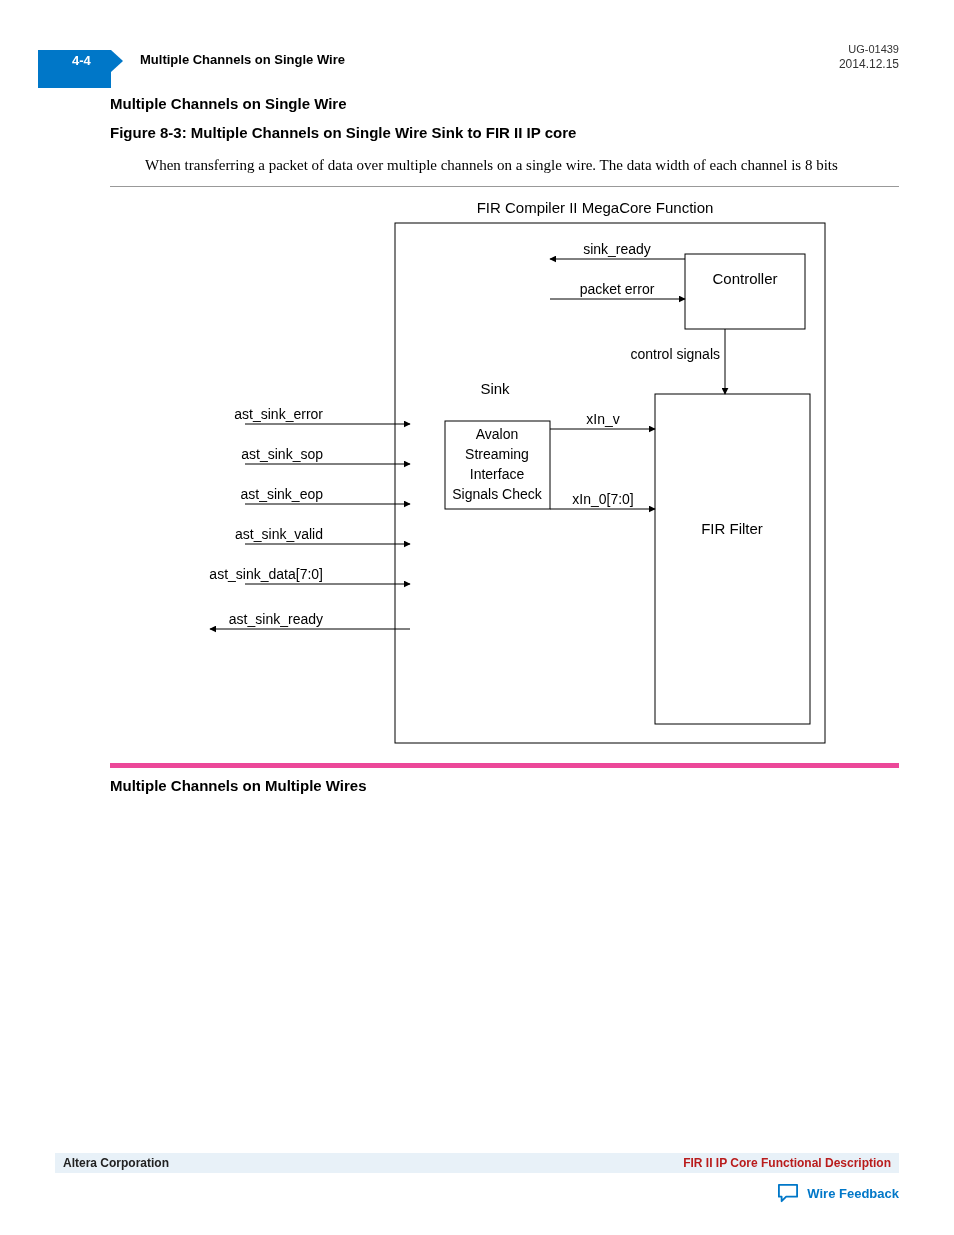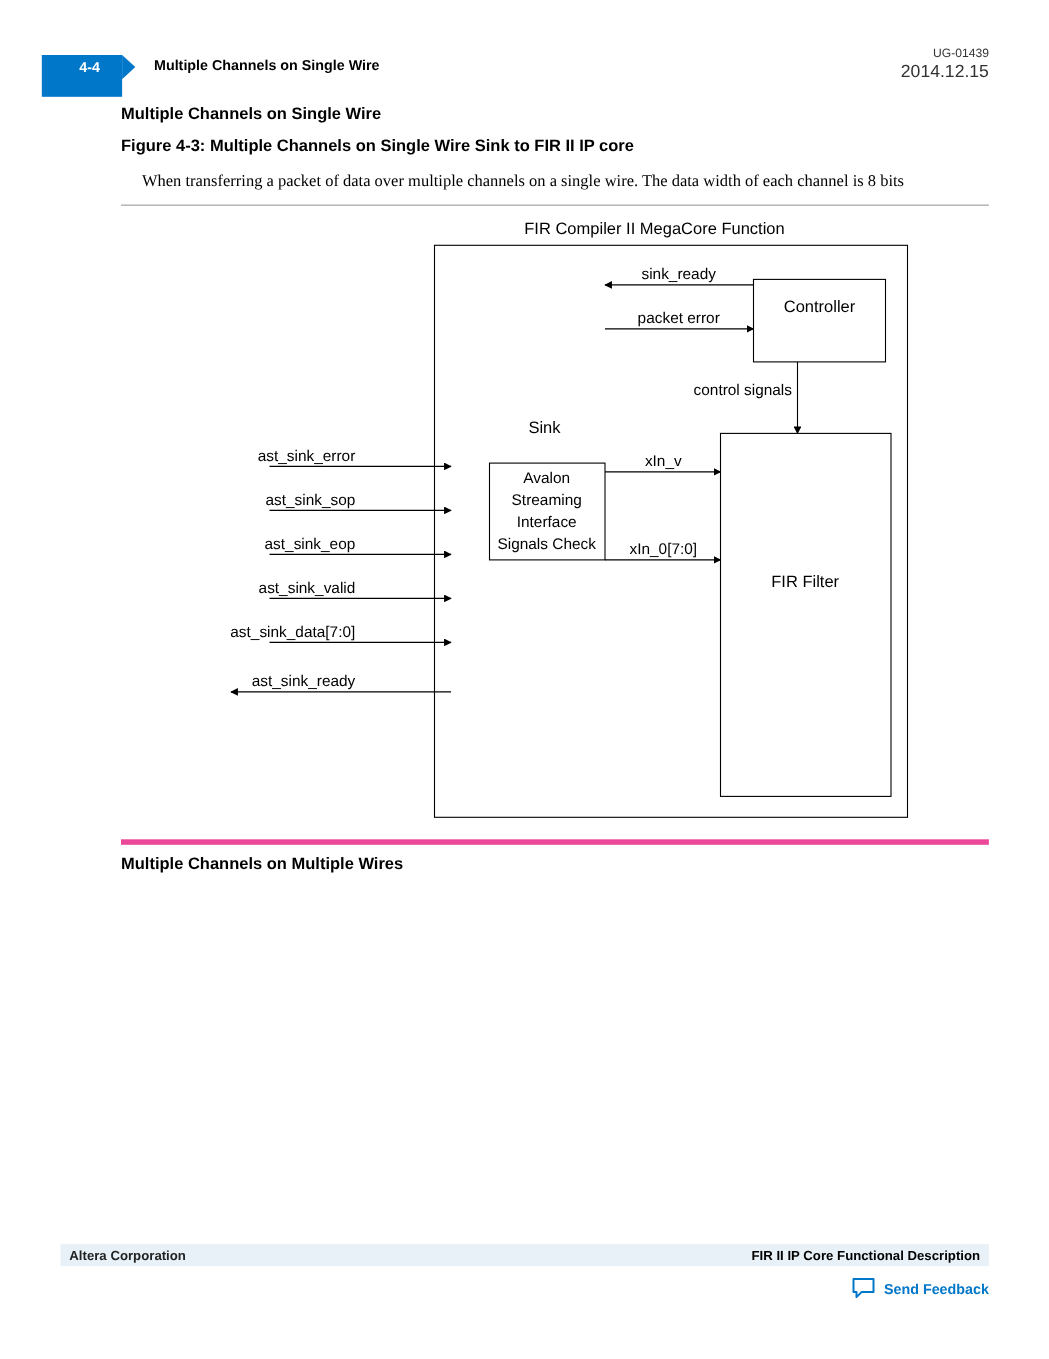--- a/index.html
+++ b/index.html
@@ -36,7 +36,7 @@
     font-size: 13px;
   }
   .doc-id { position: absolute; right: 55px; top: 43px; font-size: 11px; text-align: right; color: #333; }
-  .doc-date { position: absolute; right: 55px; top: 57px; font-size: 16px; text-align: right; color: #333; }
+  .doc-date { position: absolute; right: 55px; top: 57px; font-size: 12px; text-align: right; color: #333; }
   .content { padding: 0 55px 0 115px; }
   .h2 { font-weight: bold; font-size: 15px; margin-top: 25px; margin-left: -5px; }
   .h3 { font-weight: bold; font-size: 15px; margin-top: 12px; margin-left: -5px; }

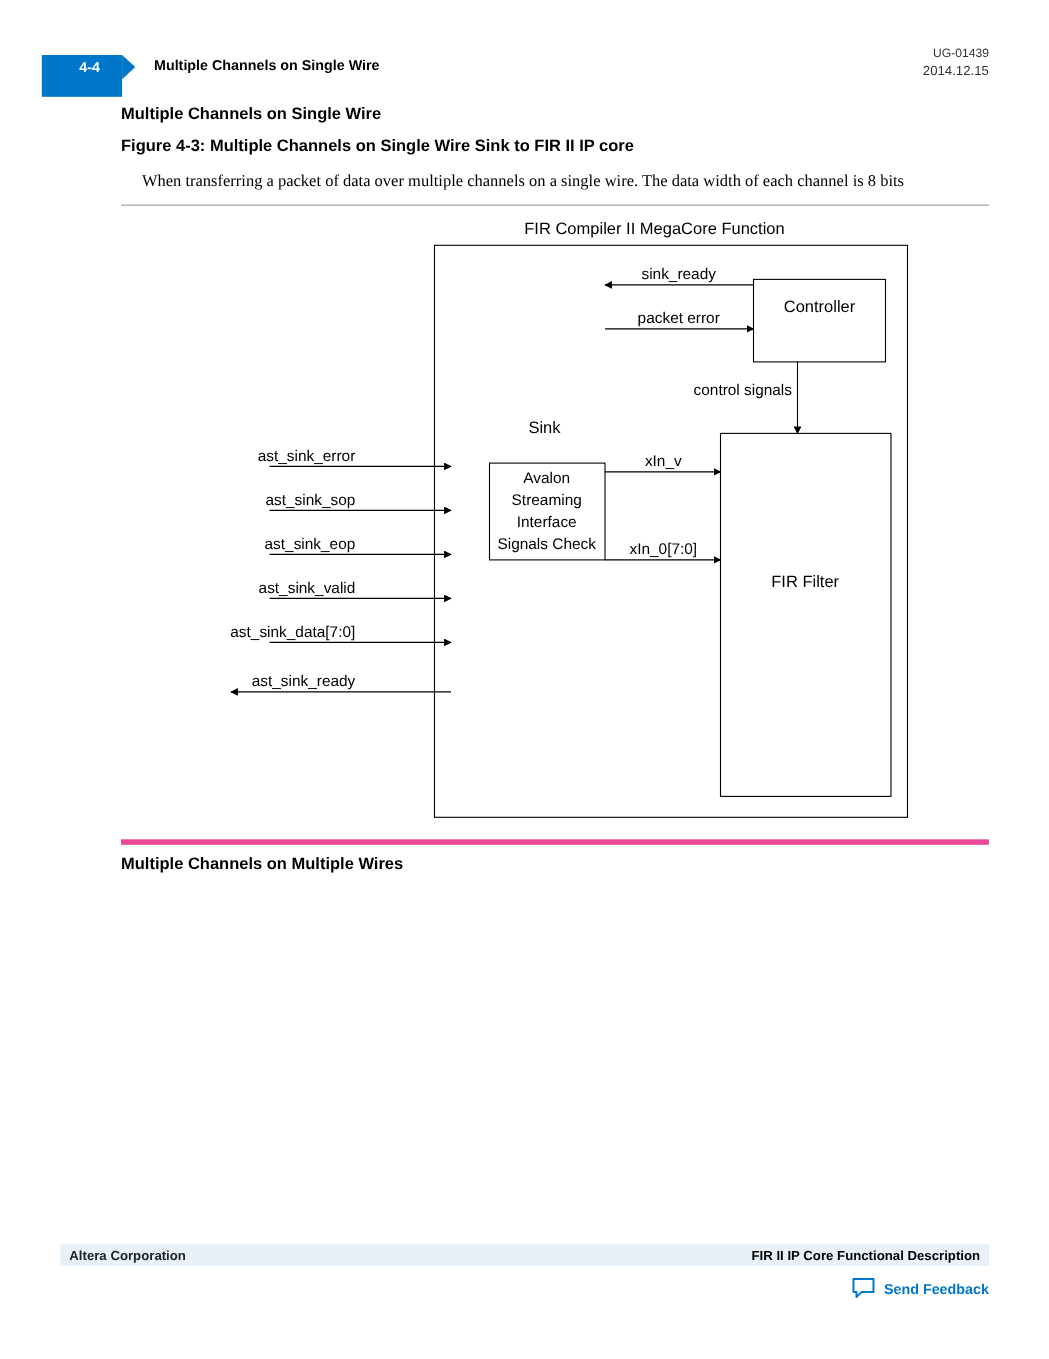--- a/index.html
+++ b/index.html
@@ -86,7 +86,7 @@
 
 <div class="content">
   <div class="h2">Multiple Channels on Single Wire</div>
-  <div class="h3">Figure 4-3: Multiple Channels on Single Wire Sink to FIR II IP core</div>
+  <div class="h3">Figure 8-3: Multiple Channels on Single Wire Sink to FIR II IP core</div>
   <div class="para">When transferring a packet of data over multiple channels on a single wire. The data width of each channel is 8 bits</div>
 
   <div class="fig-wrap">

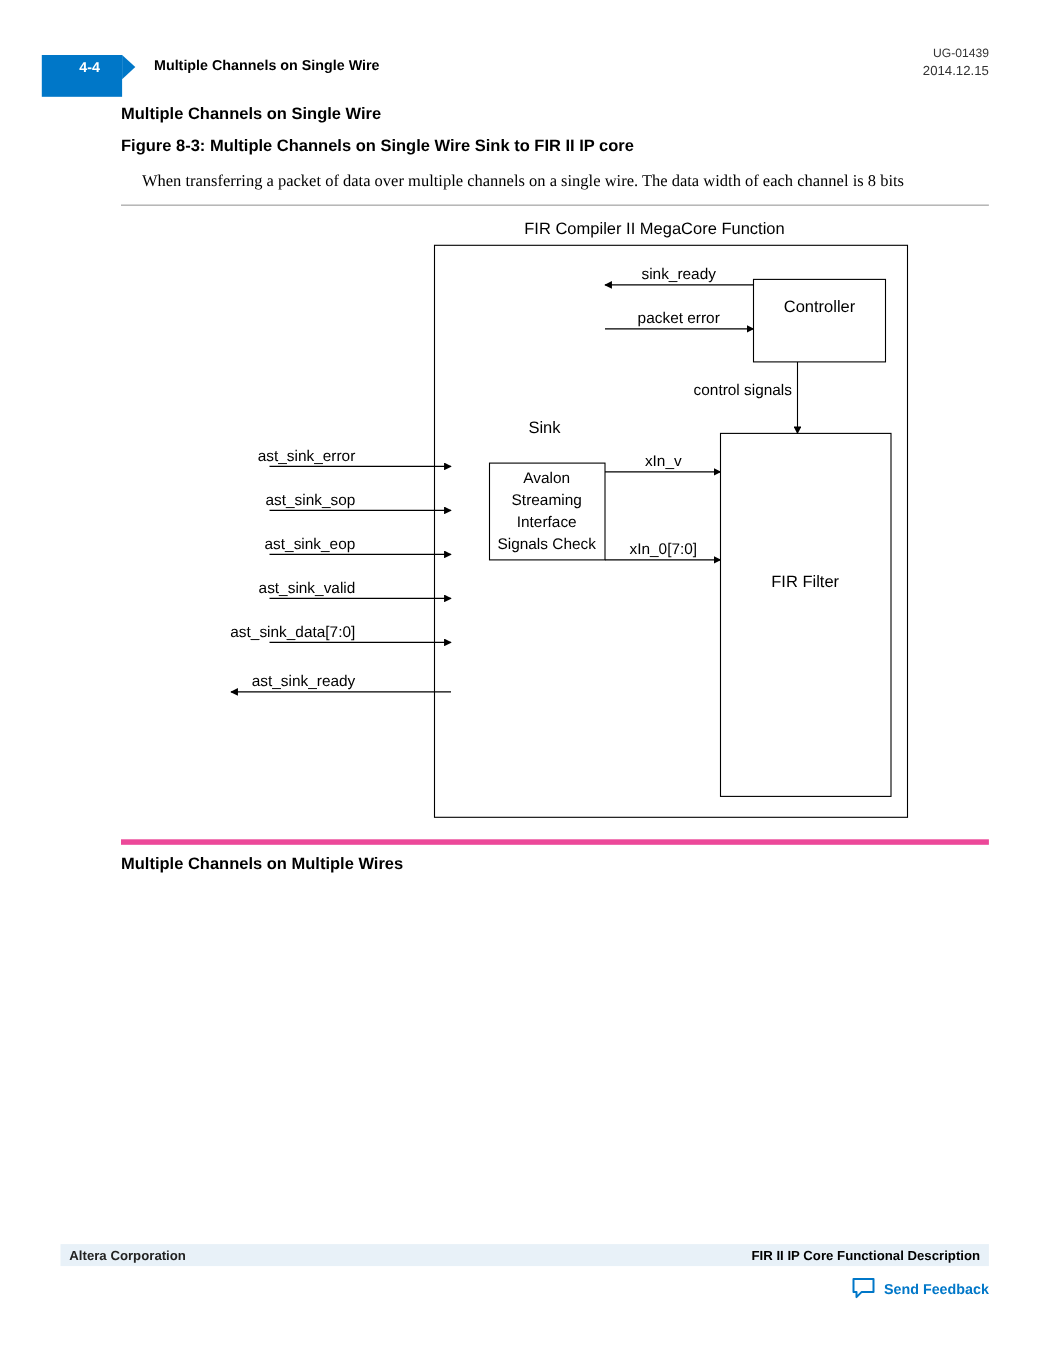--- a/index.html
+++ b/index.html
@@ -40,7 +40,7 @@
   .content { padding: 0 55px 0 115px; }
   .h2 { font-weight: bold; font-size: 15px; margin-top: 25px; margin-left: -5px; }
   .h3 { font-weight: bold; font-size: 15px; margin-top: 12px; margin-left: -5px; }
-  .para { font-family: Georgia, "Times New Roman", serif; font-size: 15px; line-height: 1.4; margin-top: 14px; margin-left: 14px; }
+  .para { font-family: Georgia, "Times New Roman", serif; font-size: 15px; line-height: 1.4; margin-top: 14px; margin-left: 30px; }
   .fig-wrap { margin-top: 10px; border-top: 1px solid #999; border-bottom: 5px solid #ec4899; padding: 12px 0 14px 0; margin-left: -5px; }
   .fig { display: block; margin: 0 auto; }
   .fig text { font-family: "Segoe UI", "Myriad Pro", Arial, sans-serif; }

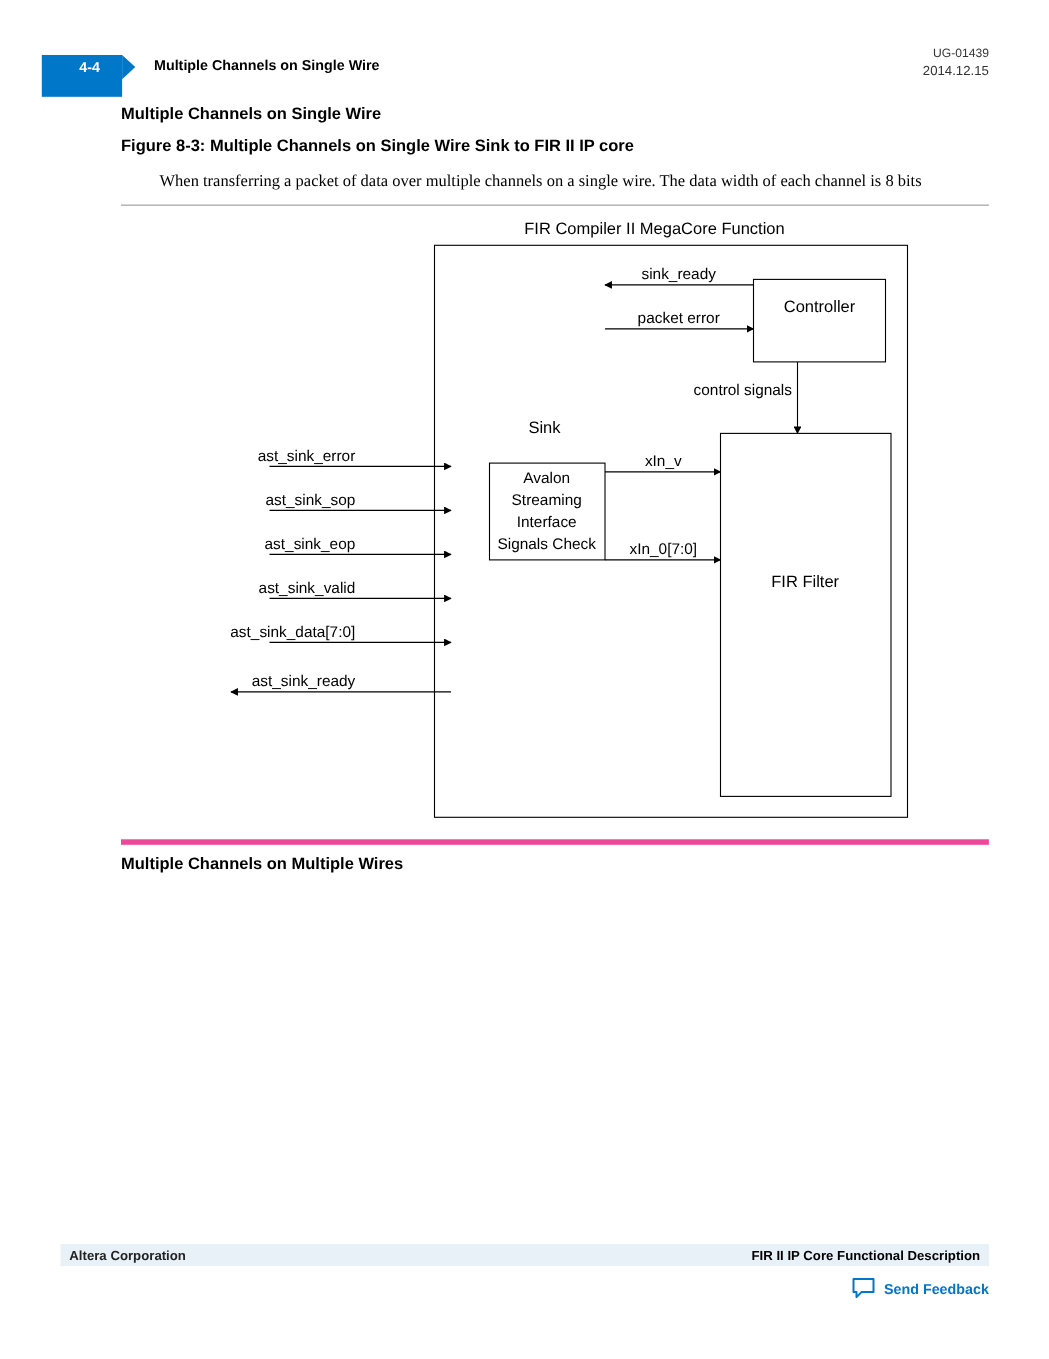--- a/index.html
+++ b/index.html
@@ -46,7 +46,7 @@
   .fig text { font-family: "Segoe UI", "Myriad Pro", Arial, sans-serif; }
   .footer {
     position: absolute;
-    left: 0; right: 0; bottom: 44px;
+    left: 0; right: 0; bottom: 22px;
     height: 60px;
   }
   .footer-bar {

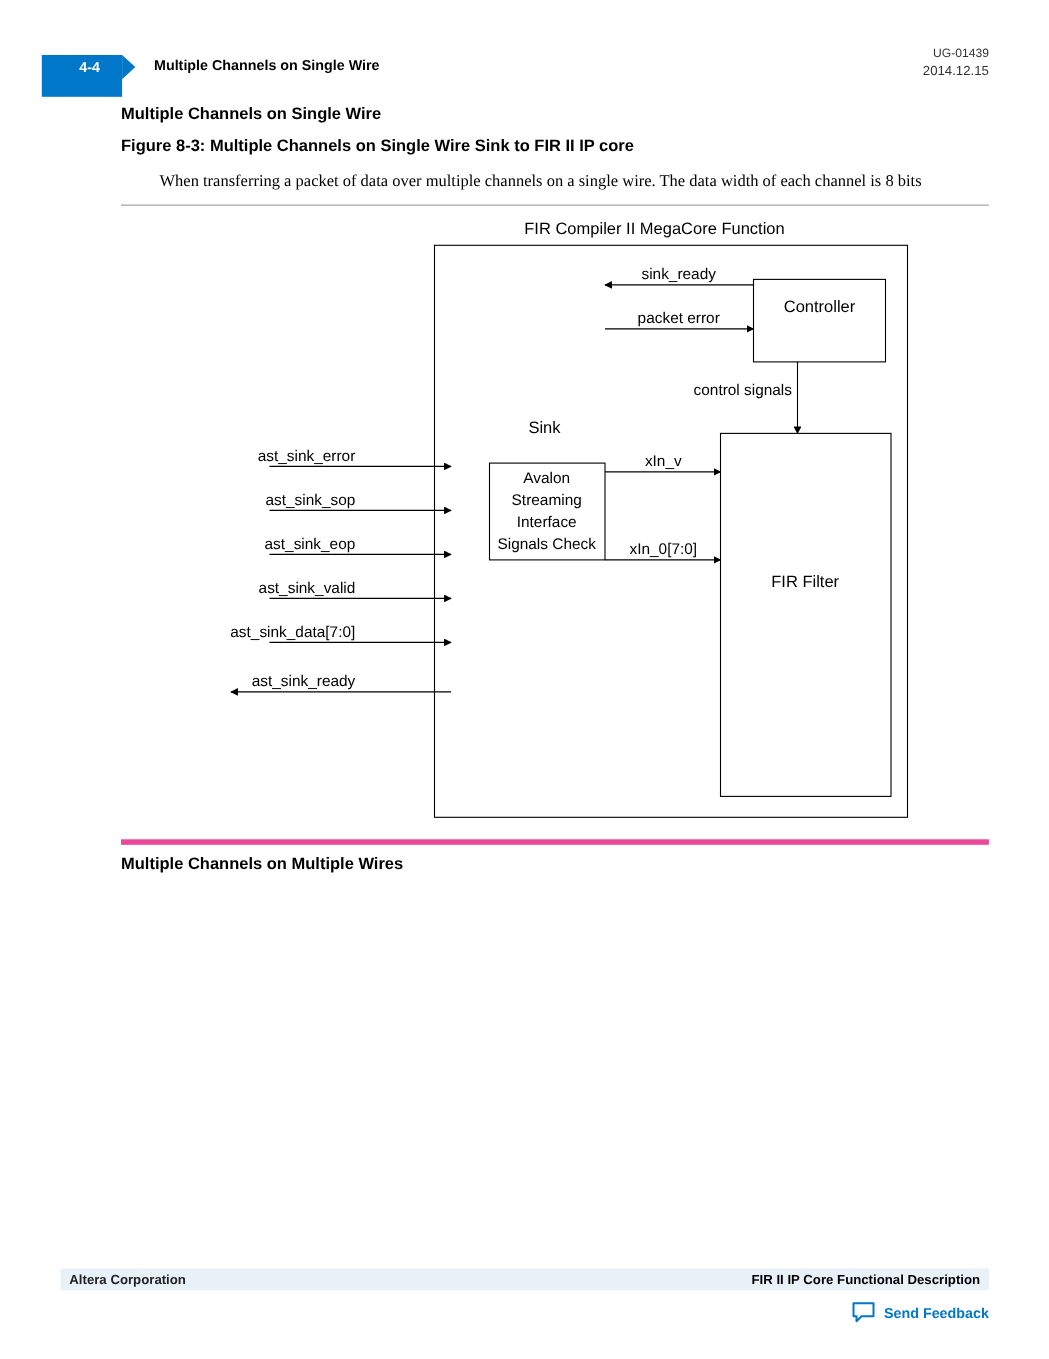--- a/index.html
+++ b/index.html
@@ -61,7 +61,7 @@
   }
   .footer-bar .left { color: #222; }
   .footer-bar .spacer { flex: 1; }
-  .footer-bar .right { color: #000000; }
+  .footer-bar .right { color: #b91c1c; }
   .feedback {
     position: absolute;
     right: 55px; top: 30px;

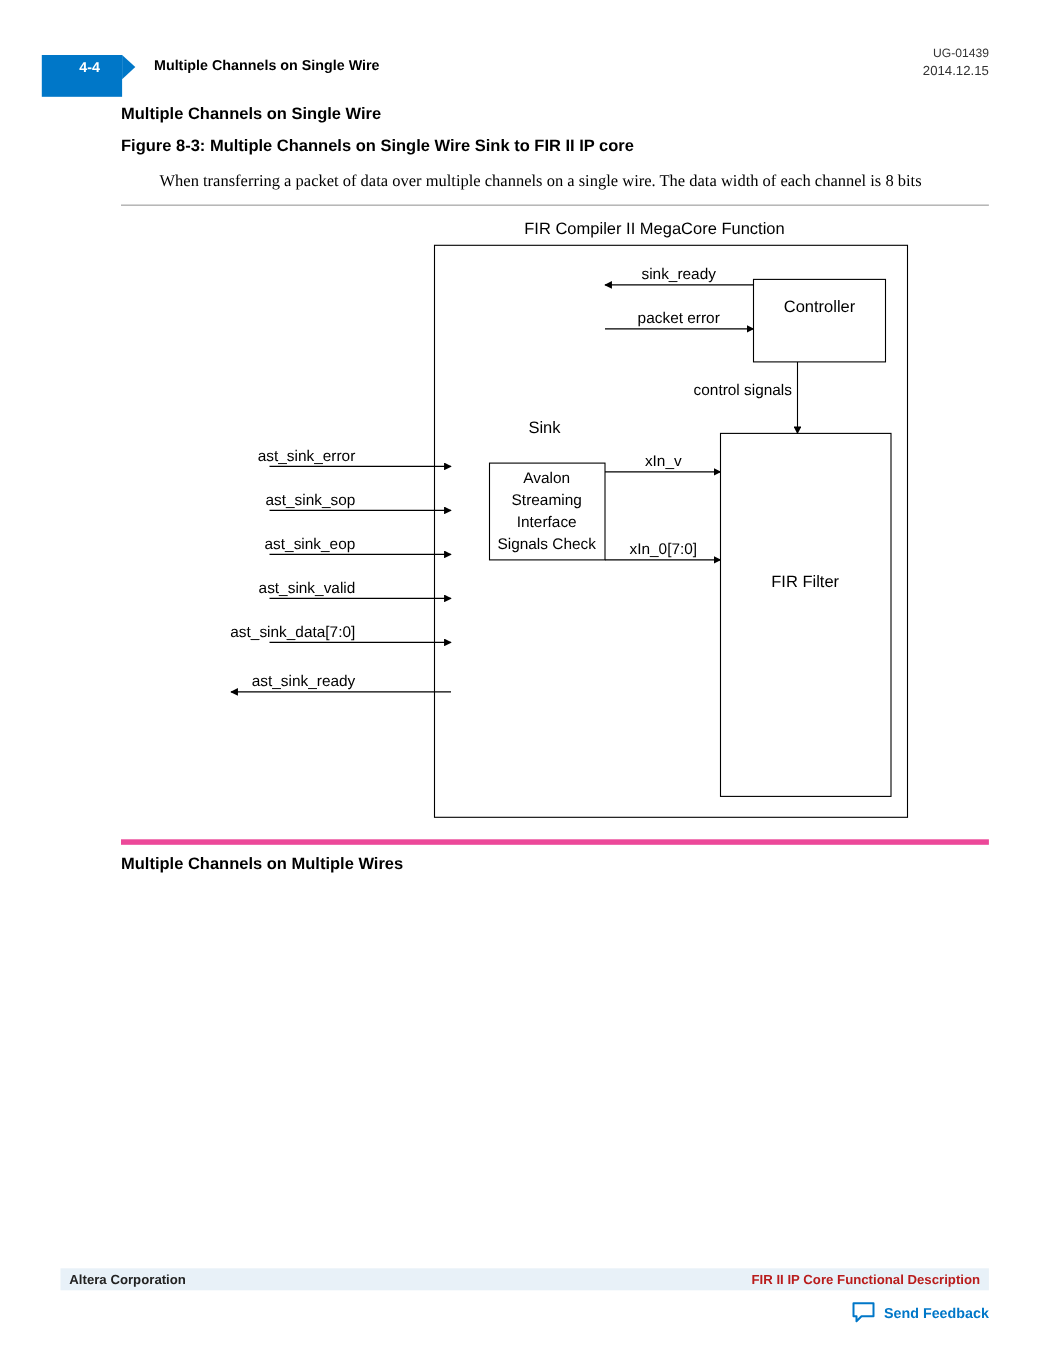--- a/index.html
+++ b/index.html
@@ -162,7 +162,7 @@
     <svg viewBox="0 0 24 22">
       <path d="M2 2 H22 V15 H10 L5 20 V15 H2 Z" fill="none" stroke="#0077c8" stroke-width="2" stroke-linejoin="round"></path>
     </svg>
-    <span>Send Feedback</span>
+    <span>Wire Feedback</span>
   </a>
 </div>
 

